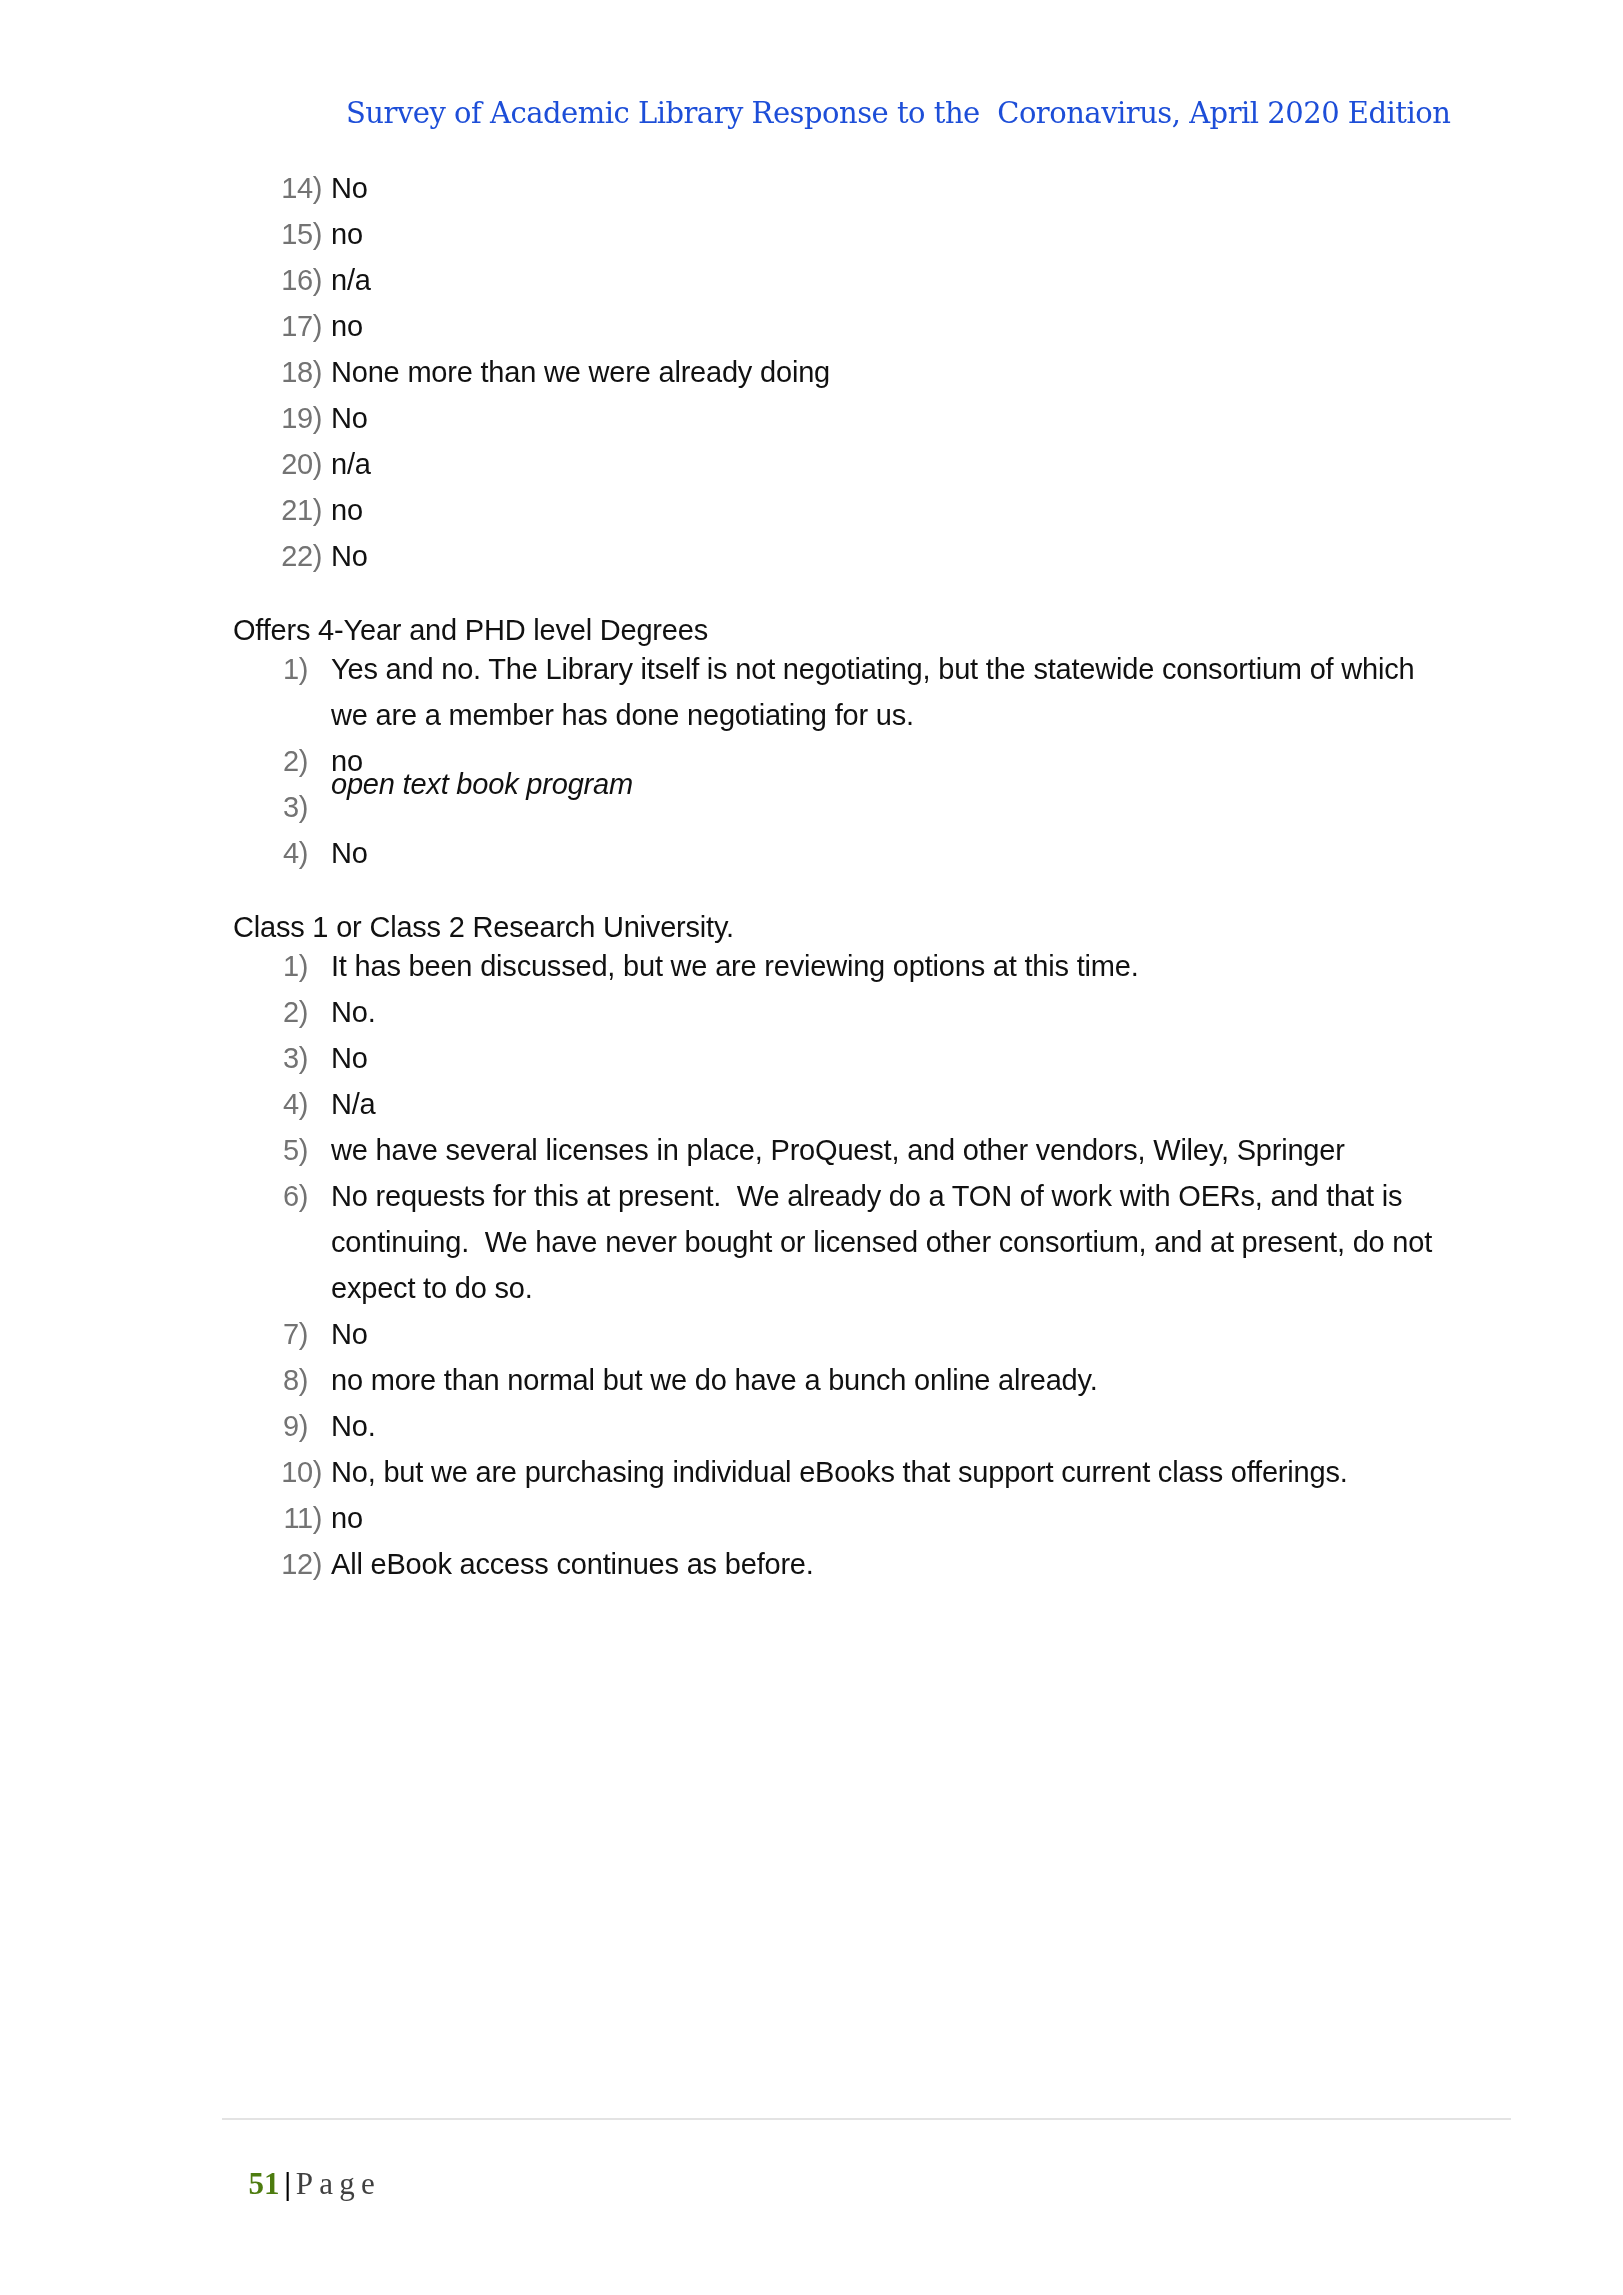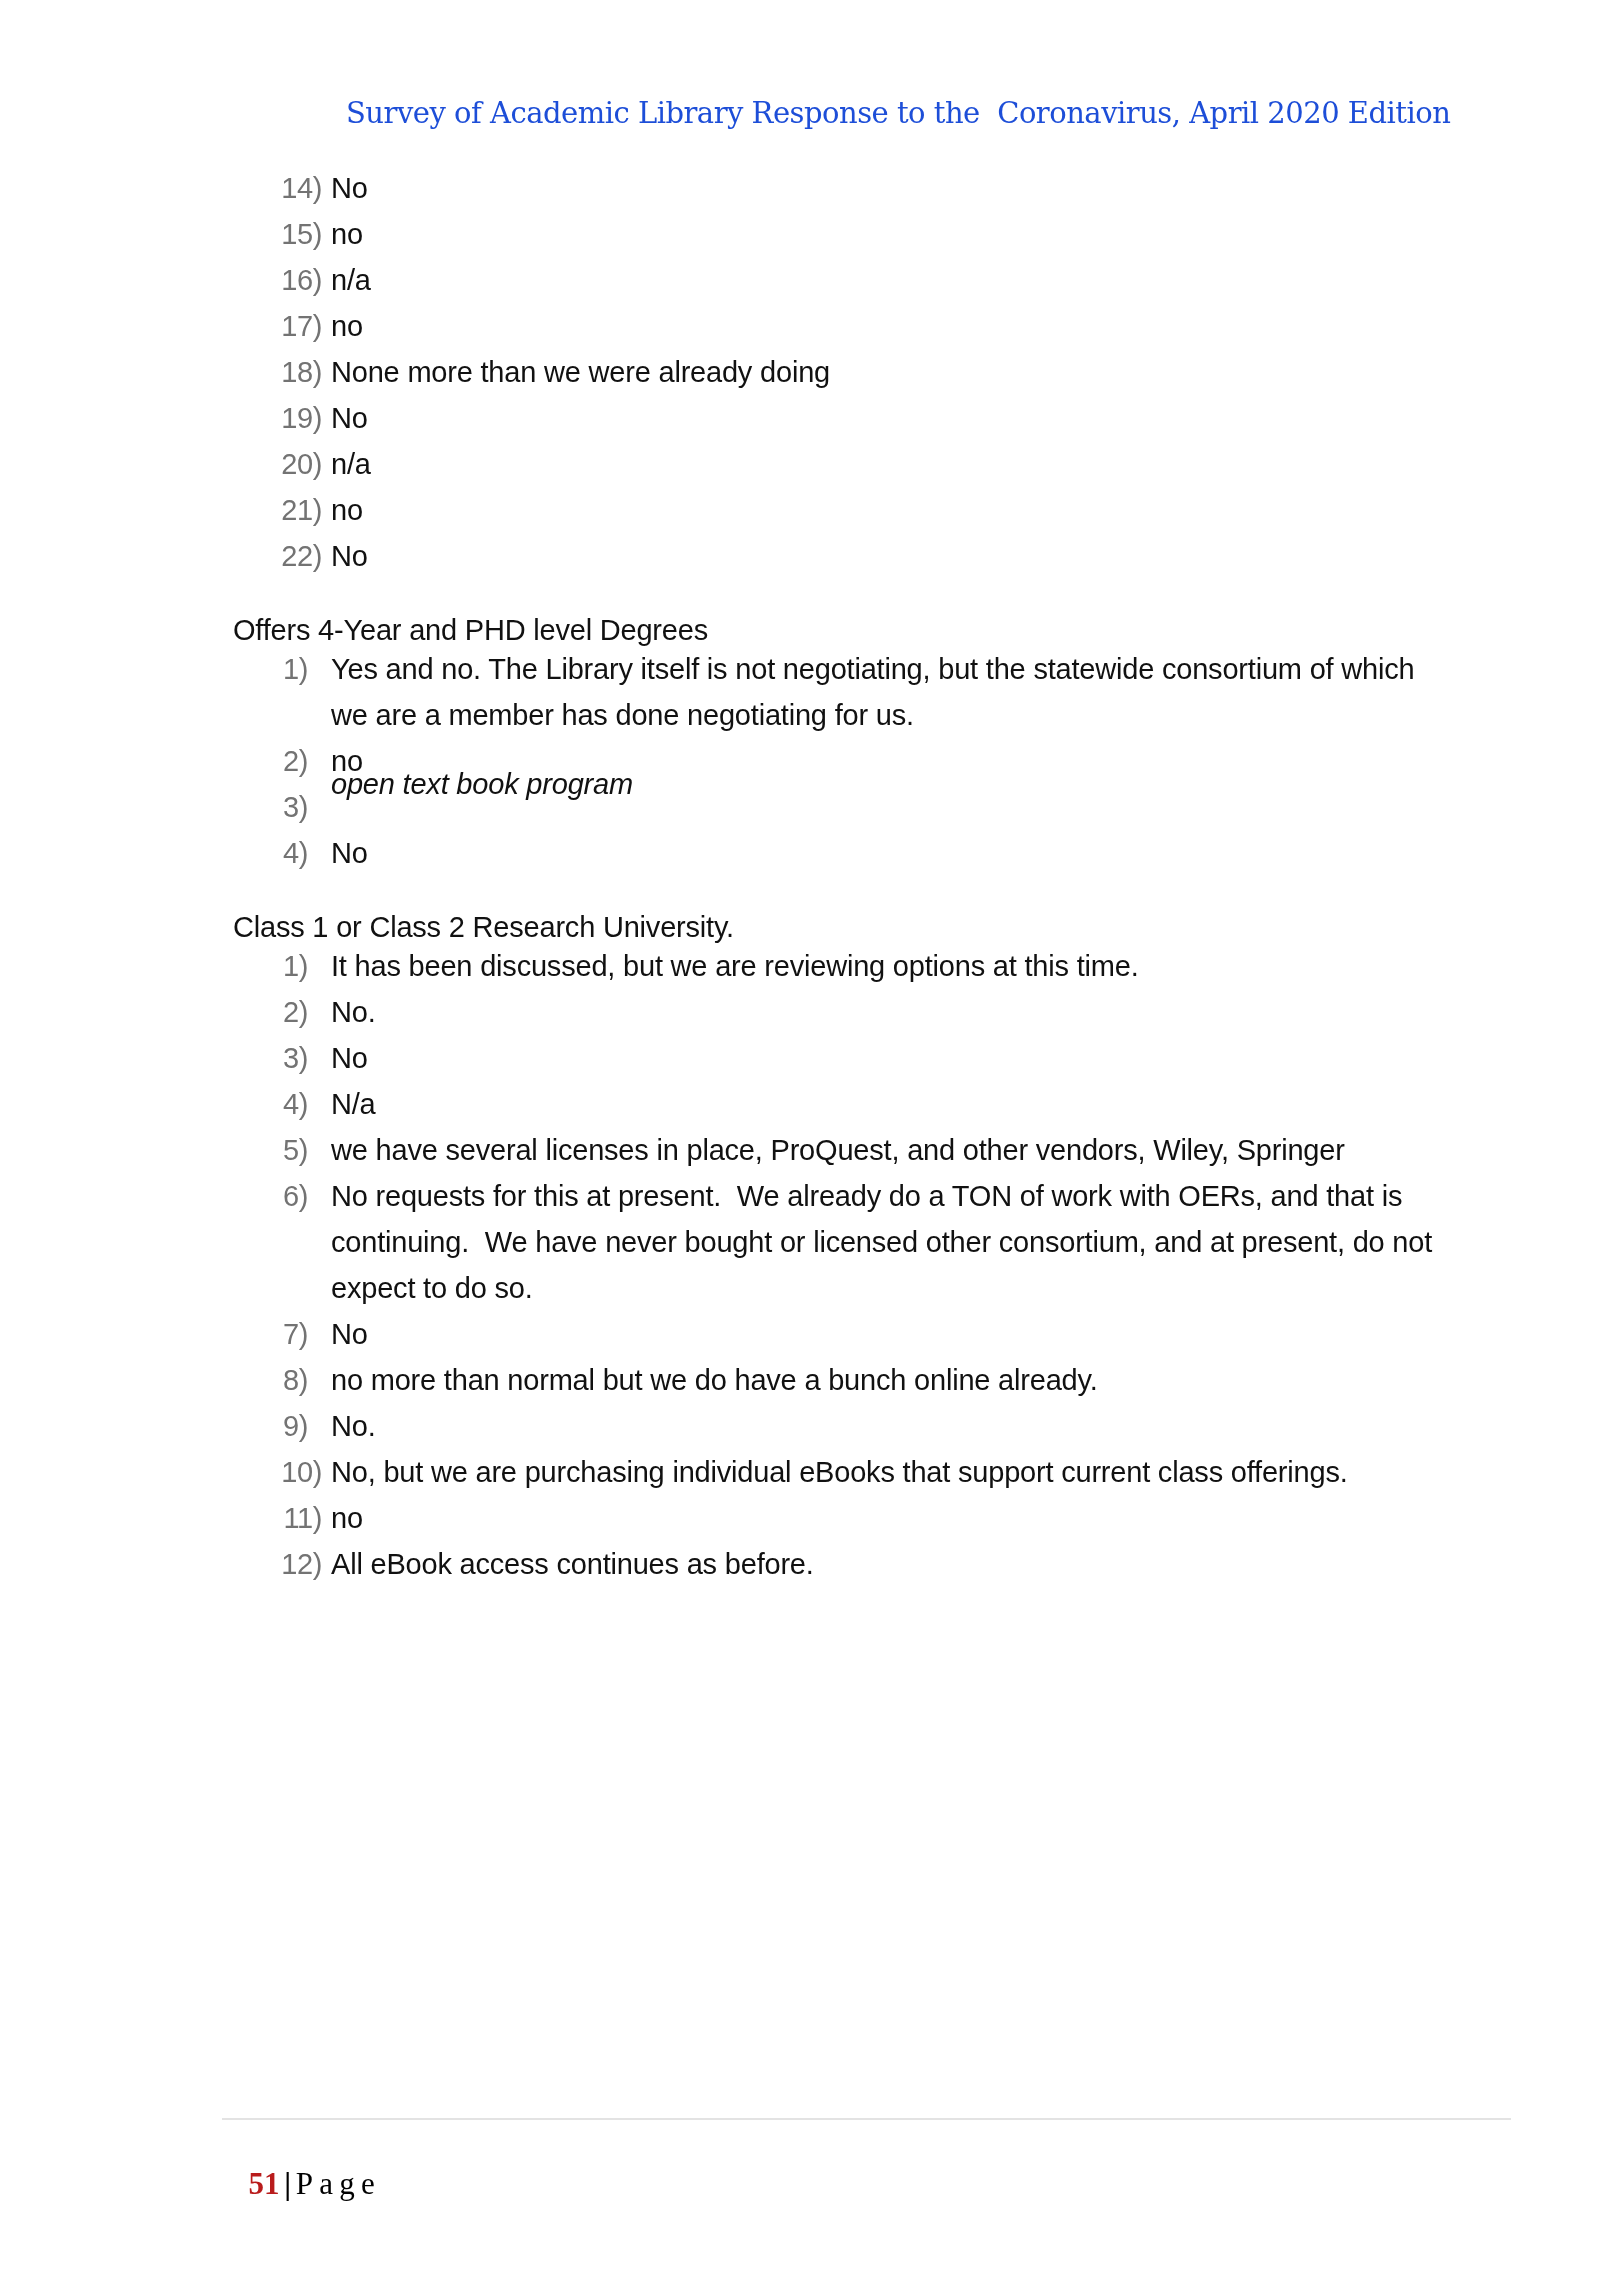--- a/index.html
+++ b/index.html
@@ -35,7 +35,7 @@
       font-family: "Liberation Serif", "DejaVu Serif", serif; font-size: 31px;
       white-space: pre;
     }
-    .footer .pnum { font-weight: bold; color: #b91c1c; }
+    .footer .pnum { font-weight: bold; color: #4d7c0f; }
     .footer .sep { color: #000; font-weight: bold; margin: 0 4.7px; }
     .footer .plabel { color: #000000; letter-spacing: 6.3px; }
   </style>

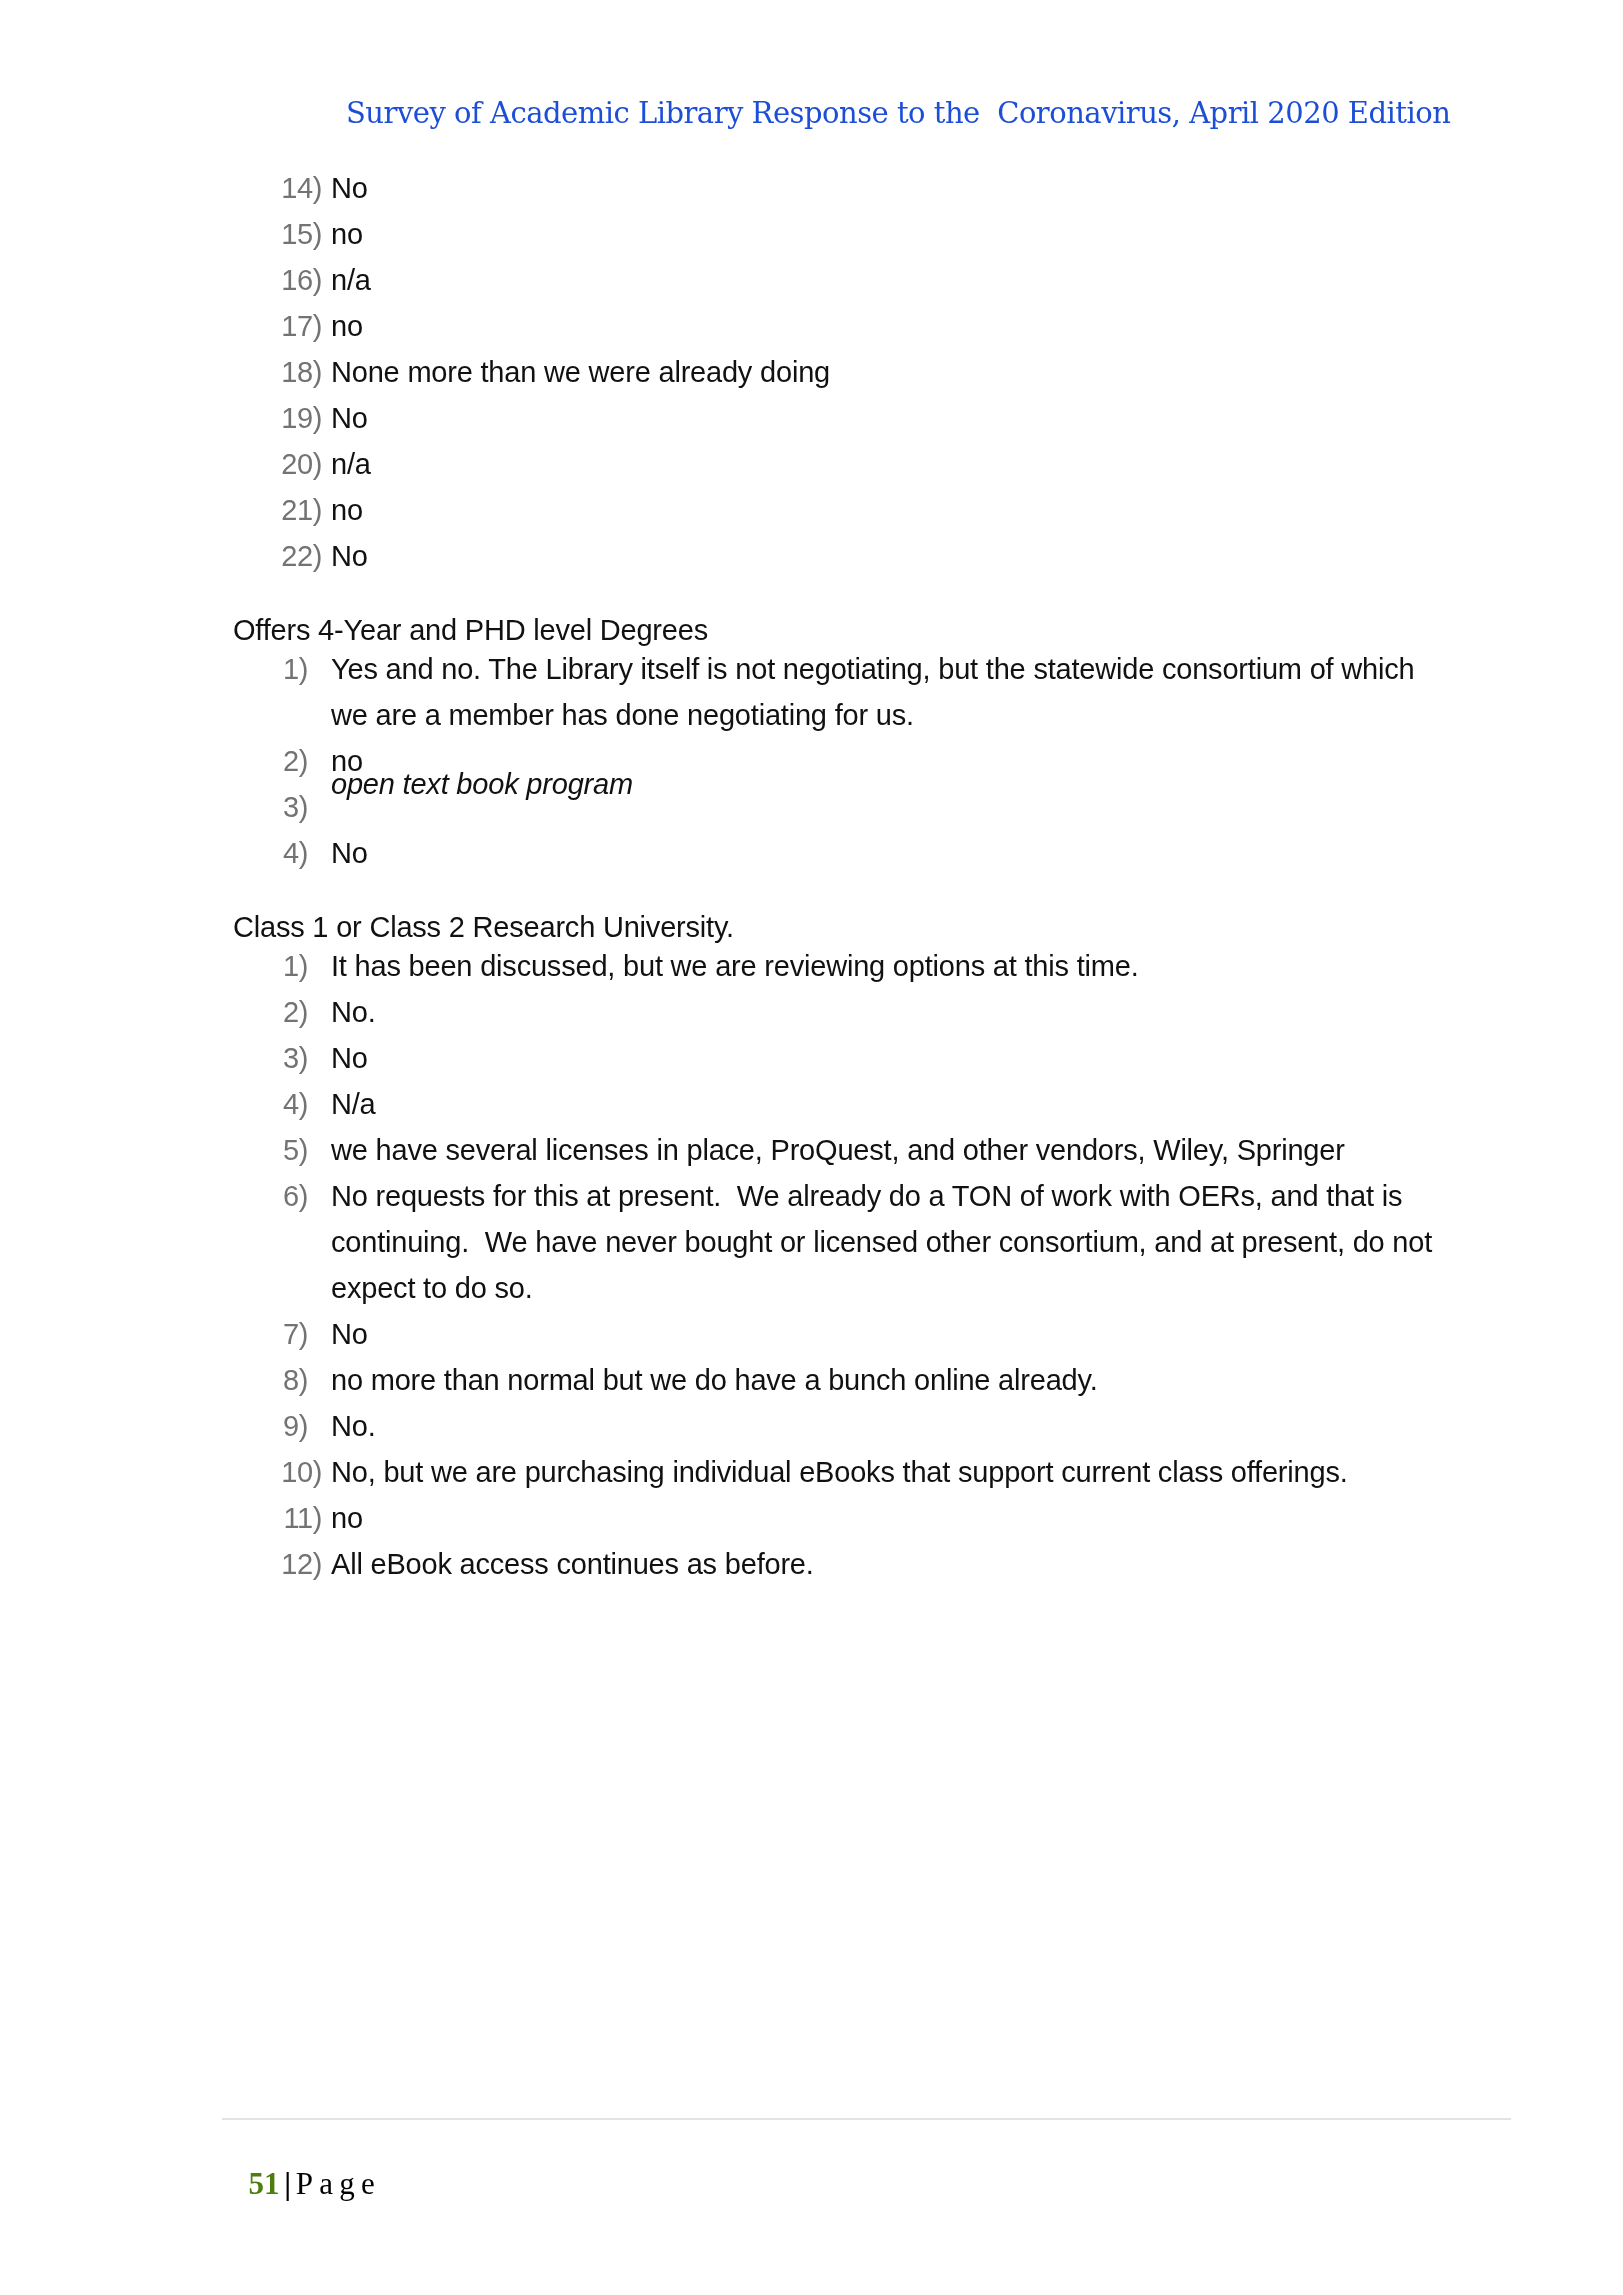--- a/index.html
+++ b/index.html
@@ -37,7 +37,7 @@
     }
     .footer .pnum { font-weight: bold; color: #4d7c0f; }
     .footer .sep { color: #000; font-weight: bold; margin: 0 4.7px; }
-    .footer .plabel { color: #000000; letter-spacing: 6.3px; }
+    .footer .plabel { color: #404040; letter-spacing: 6.3px; }
   </style>
 </head>
 <body>

